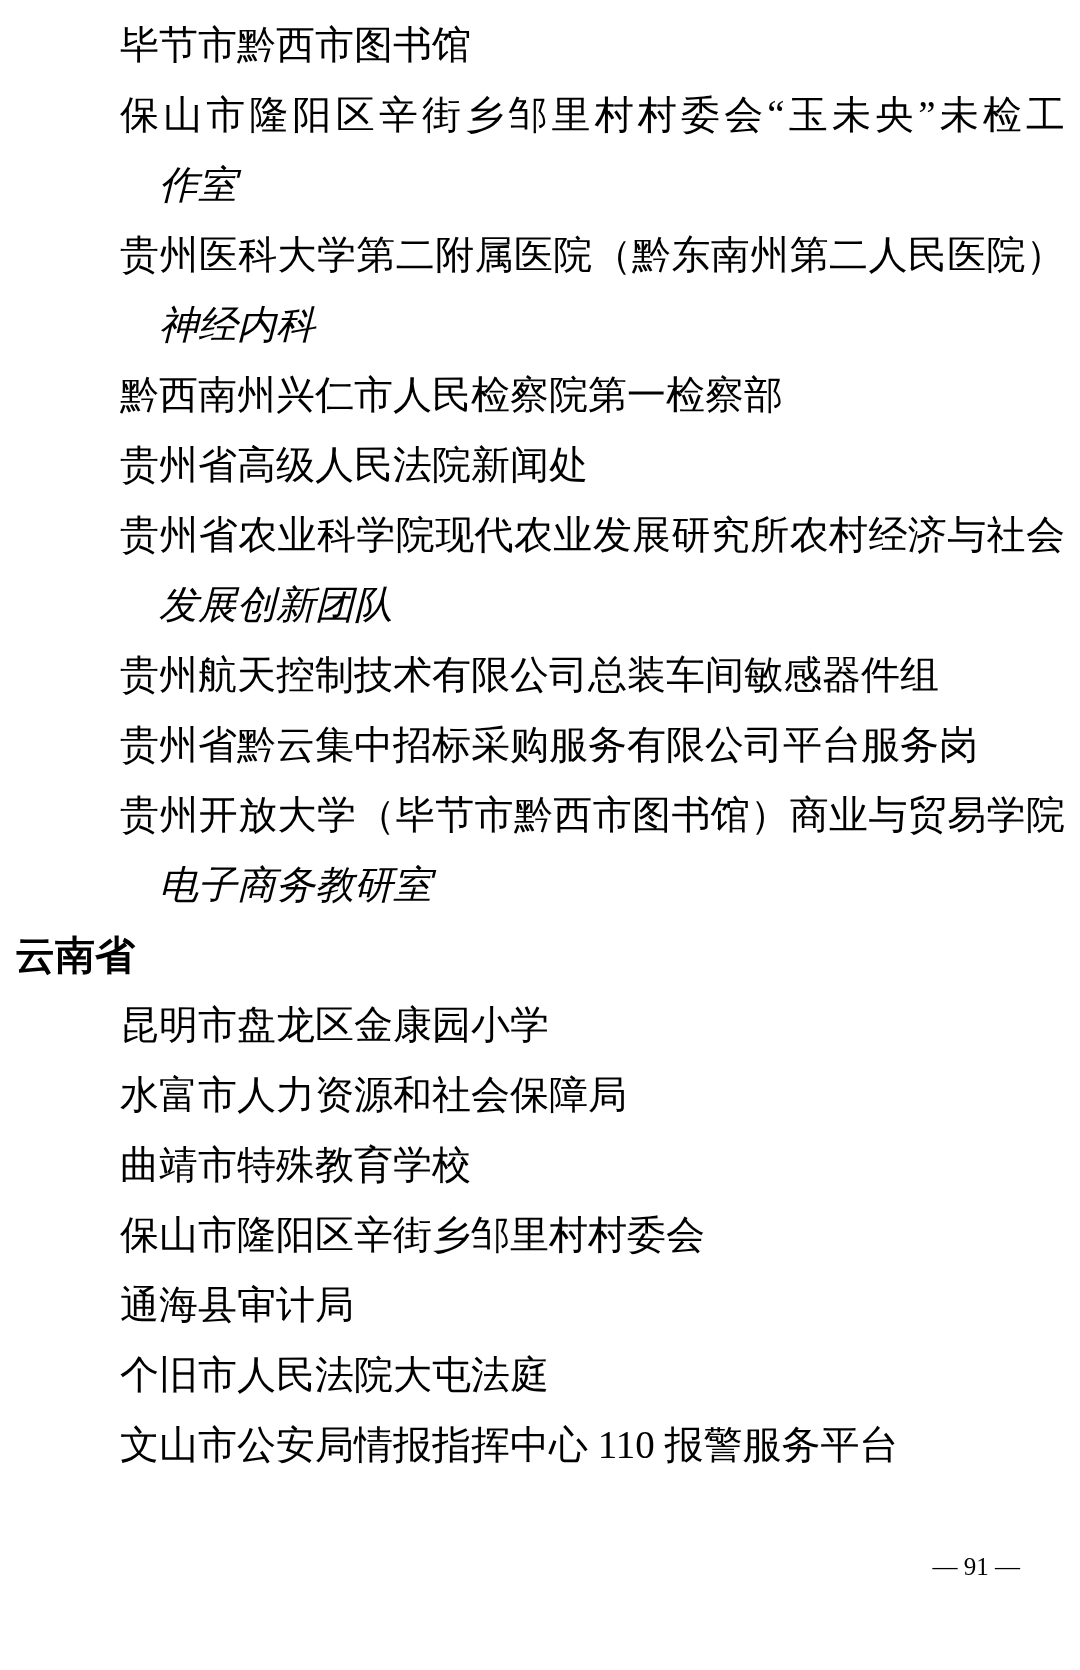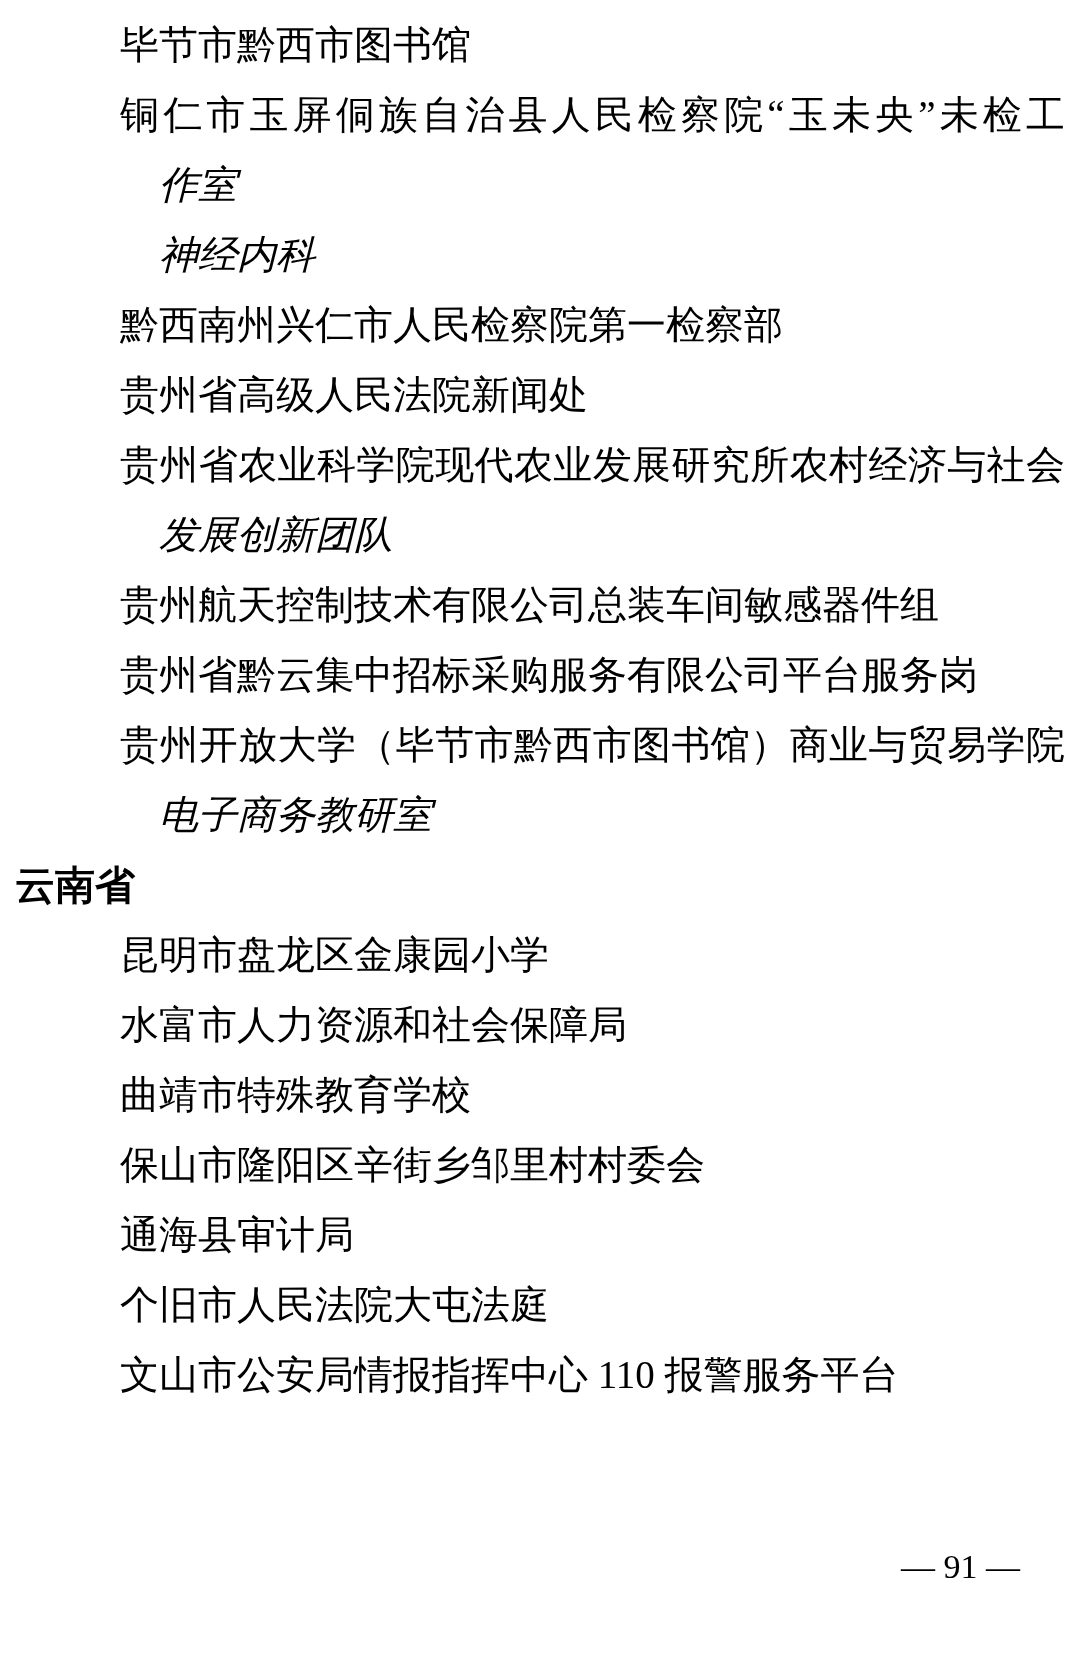--- a/index.html
+++ b/index.html
@@ -66,7 +66,7 @@
 <div class="page">
   <div class="content" id="rows">
       <div class="row item">毕节市黔西市图书馆</div>
-      <div class="row item stretch">铜仁市玉屏侗族自治县人民检察院“玉未央”未检工</div>
+      <div class="row item stretch">保山市隆阳区辛街乡邹里村村委会“玉未央”未检工</div>
       <div class="row item cont">作室</div>
       <div class="row item cont">神经内科</div>
       <div class="row item">黔西南州兴仁市人民检察院第一检察部</div>

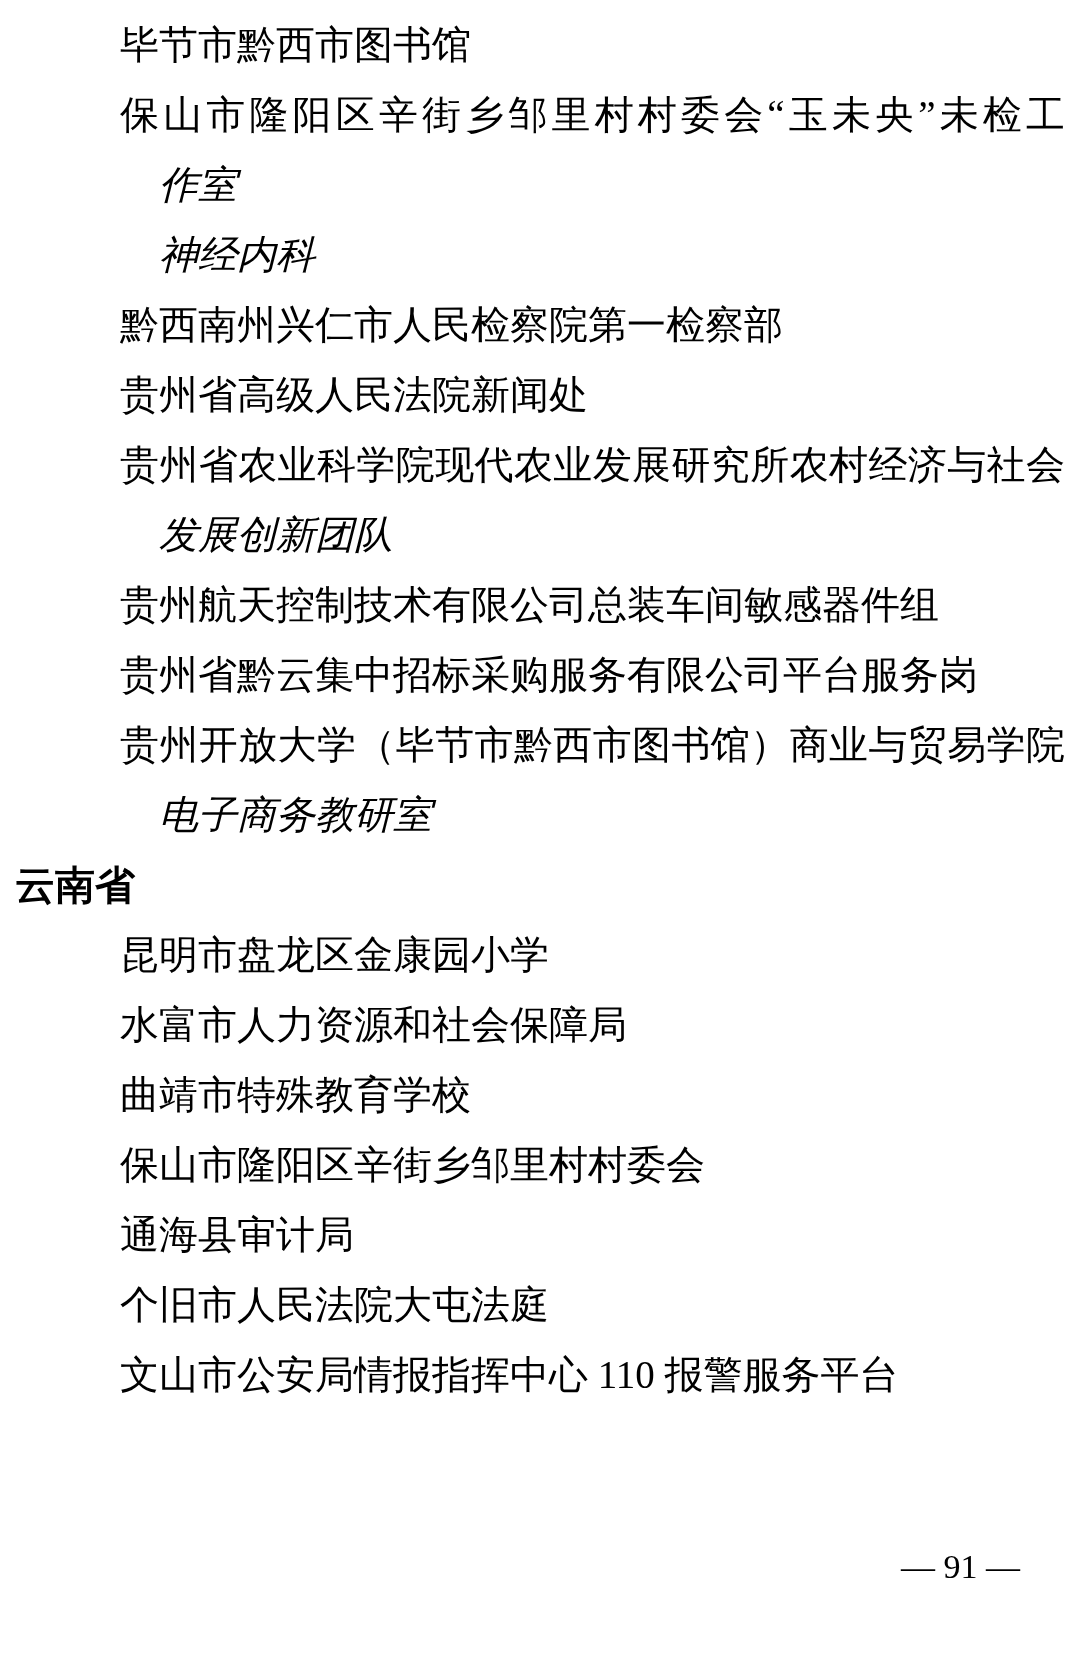--- a/index.html
+++ b/index.html
@@ -68,6 +68,7 @@
       <div class="row item">毕节市黔西市图书馆</div>
       <div class="row item stretch">保山市隆阳区辛街乡邹里村村委会“玉未央”未检工</div>
       <div class="row item cont">作室</div>
+      <div class="row item stretch">贵州医科大学第二附属医院（黔东南州第二人民医院）</div>
       <div class="row item cont">神经内科</div>
       <div class="row item">黔西南州兴仁市人民检察院第一检察部</div>
       <div class="row item">贵州省高级人民法院新闻处</div>

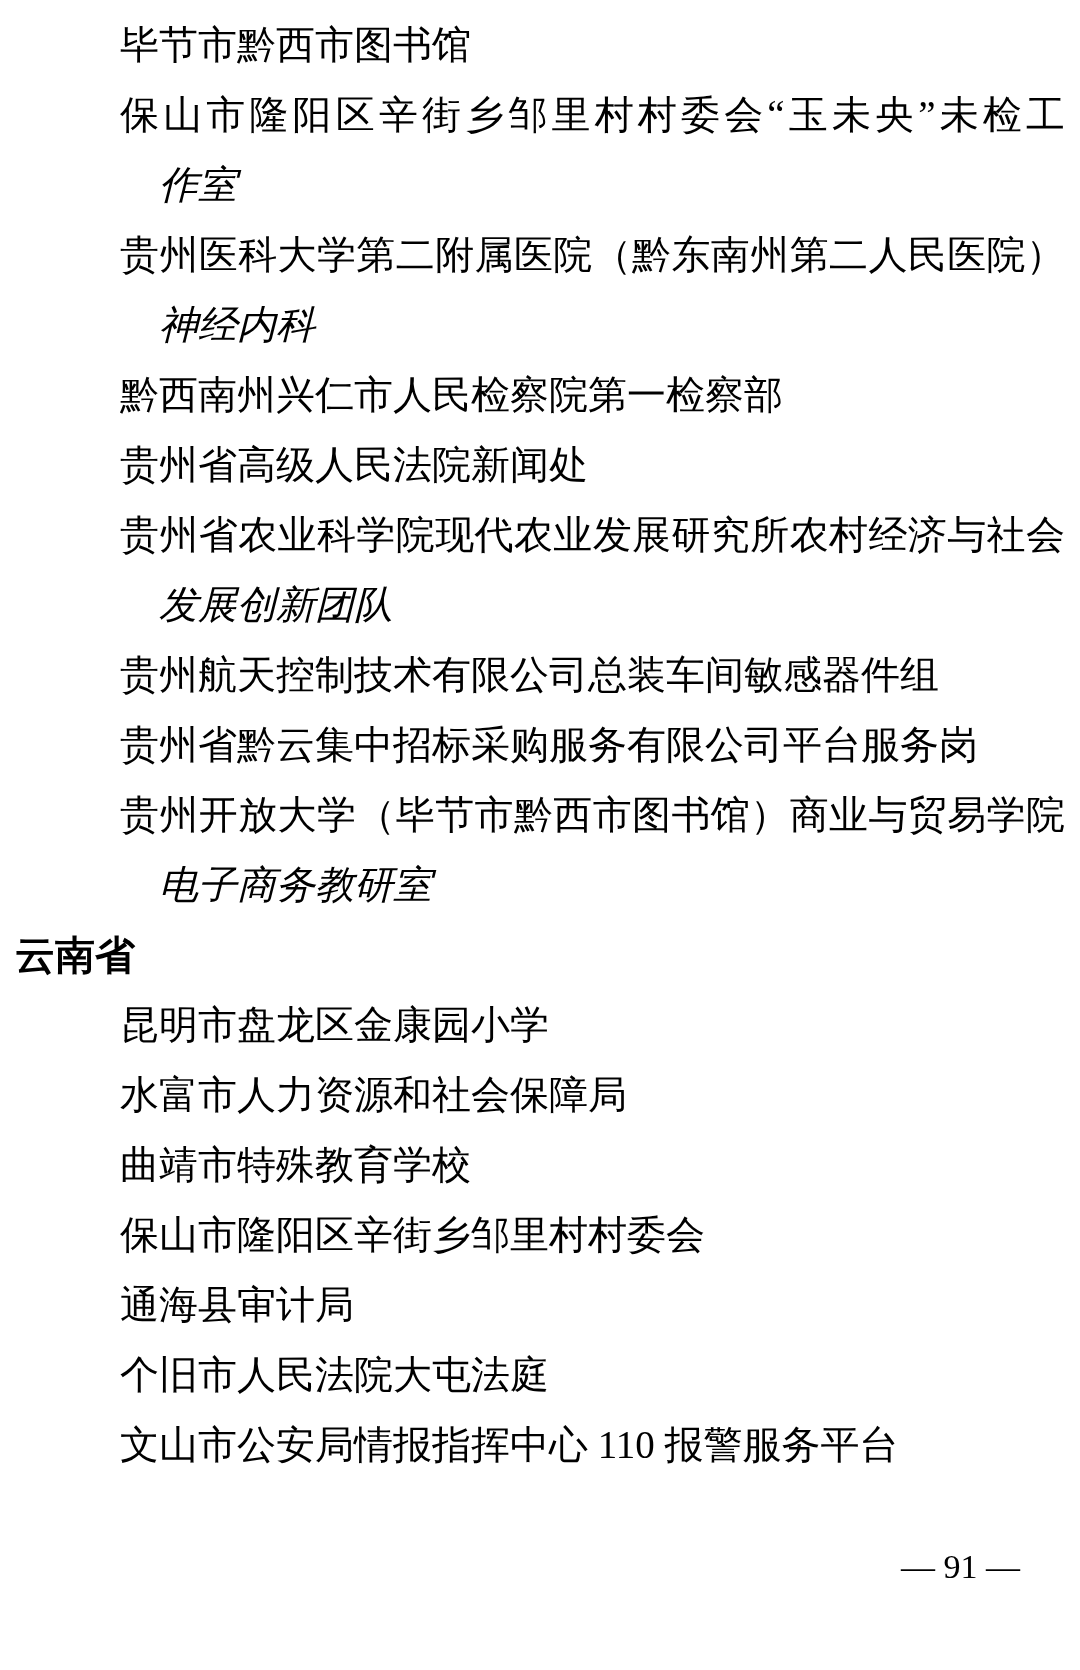--- a/index.html
+++ b/index.html
@@ -54,7 +54,7 @@
     box-sizing: border-box;
     padding-right: 60px;
     text-align: right;
-    font-size: 34px;
+    font-size: 25px;
     line-height: 42px;
     font-family: "Liberation Serif", "DejaVu Serif", serif;
     color: #000000;

